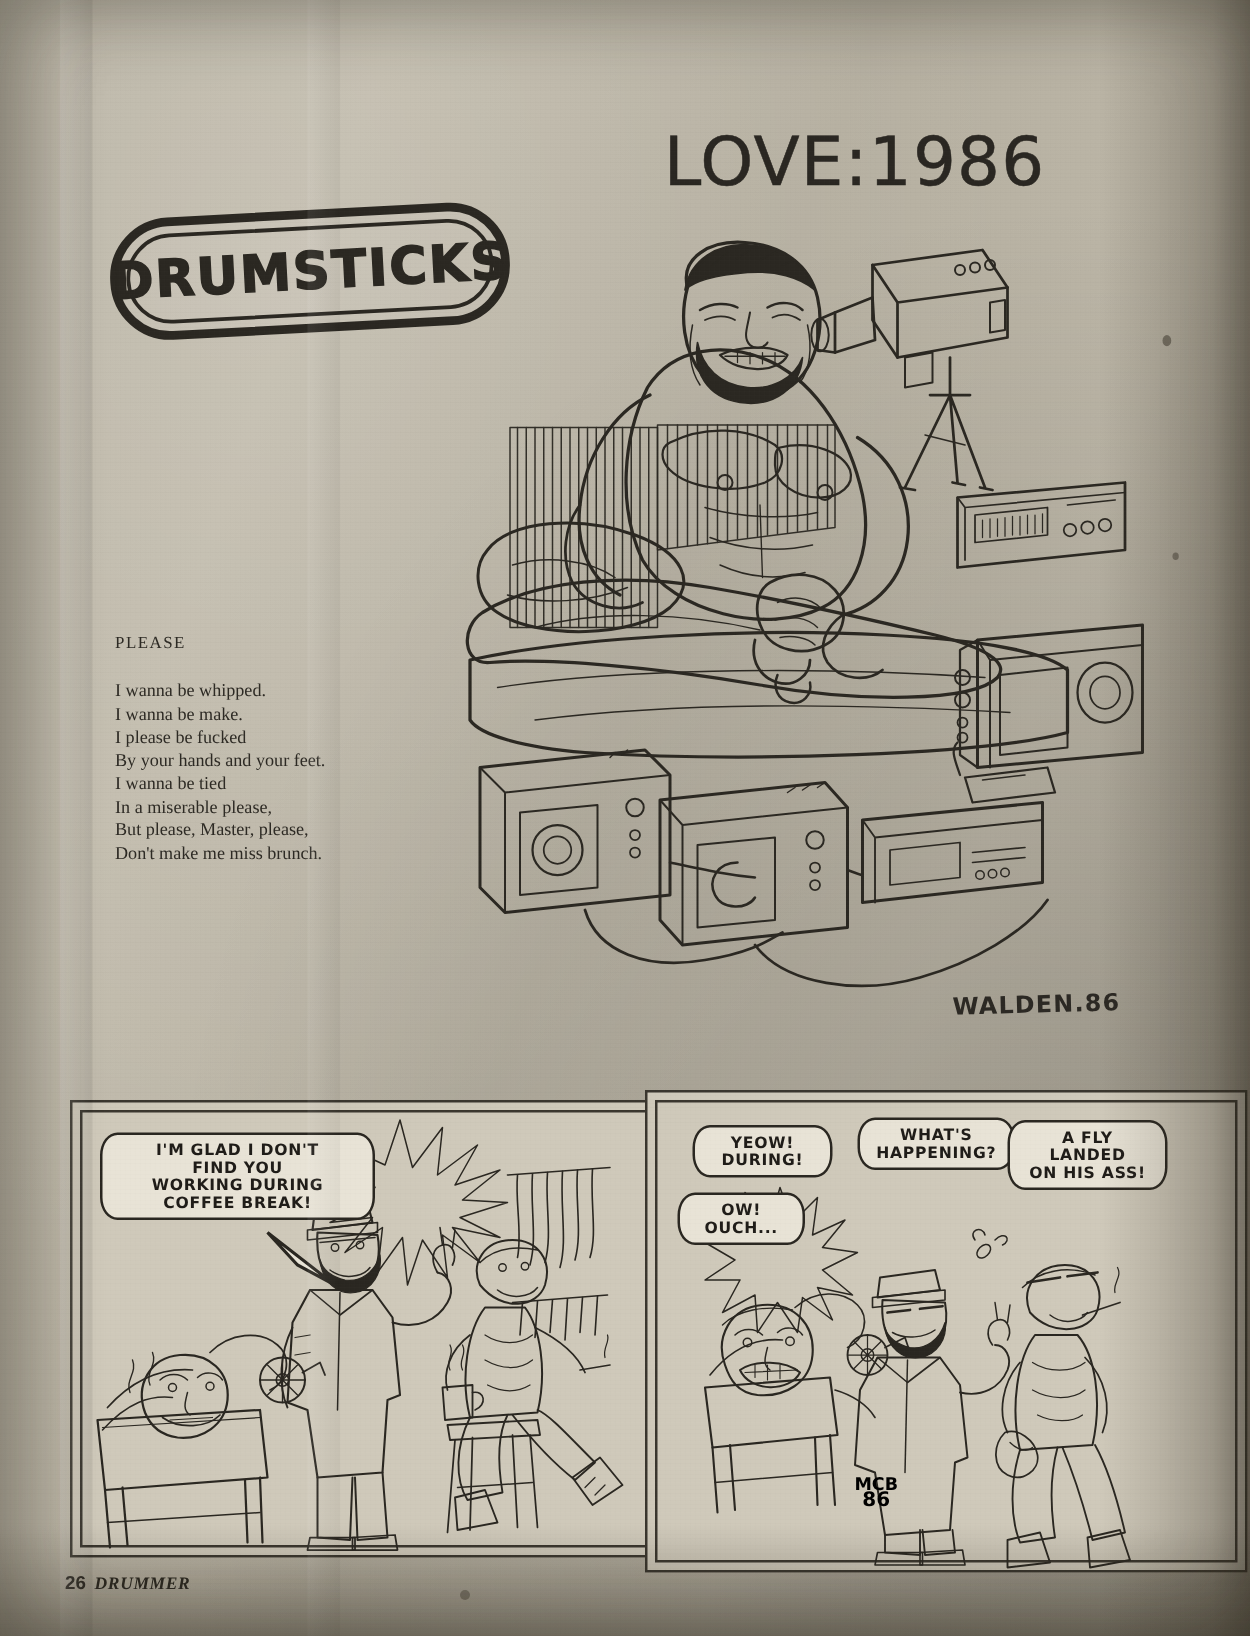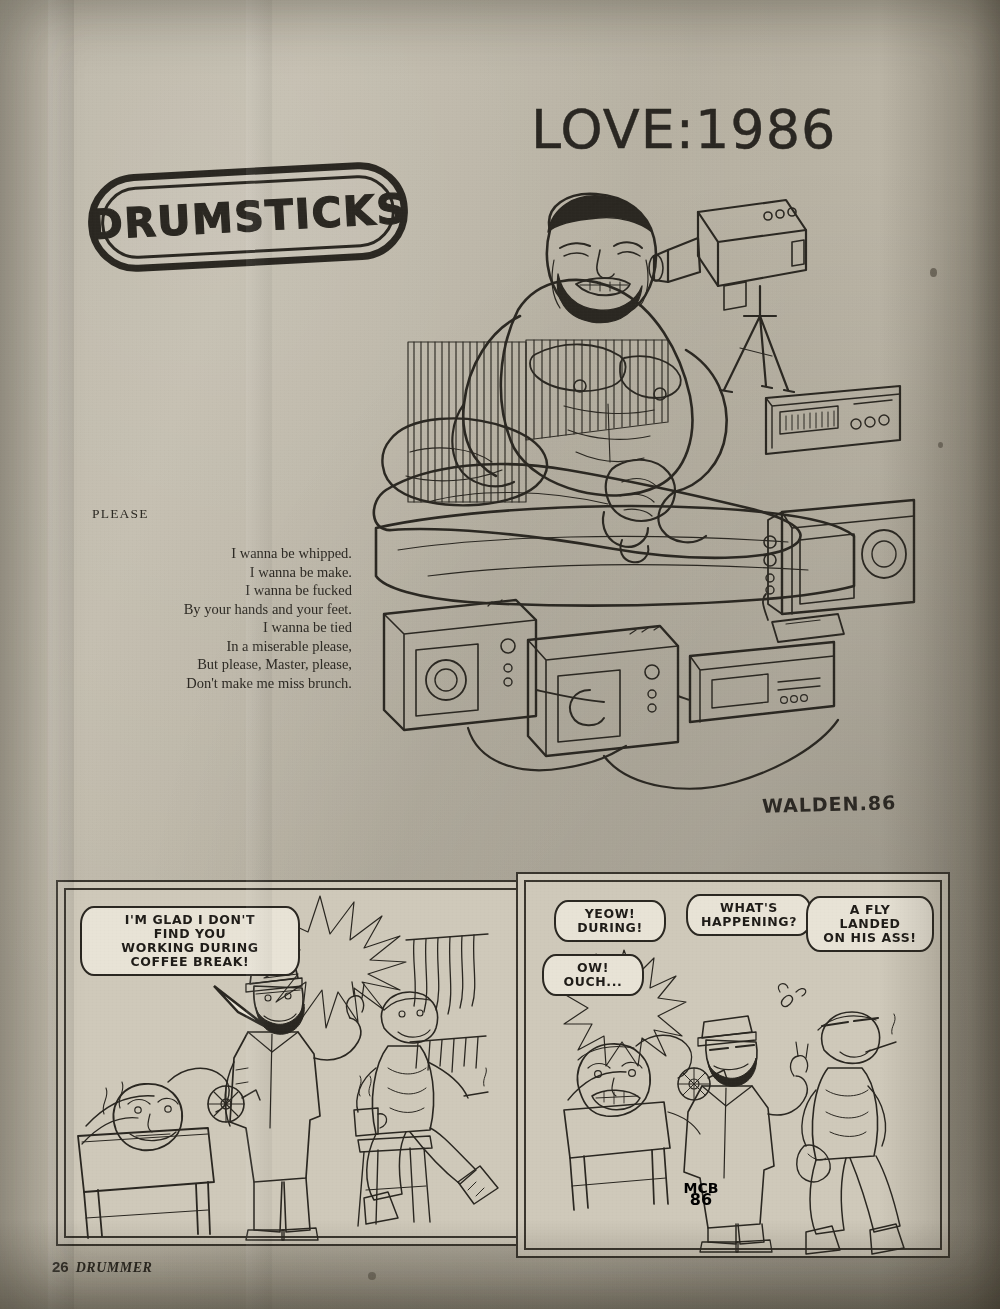--- a/index.html
+++ b/index.html
@@ -132,7 +132,6 @@
     font-size: 14.5px;
     line-height: 18.5px;
     white-space: nowrap;
-    text-align: right;
   }
 
   

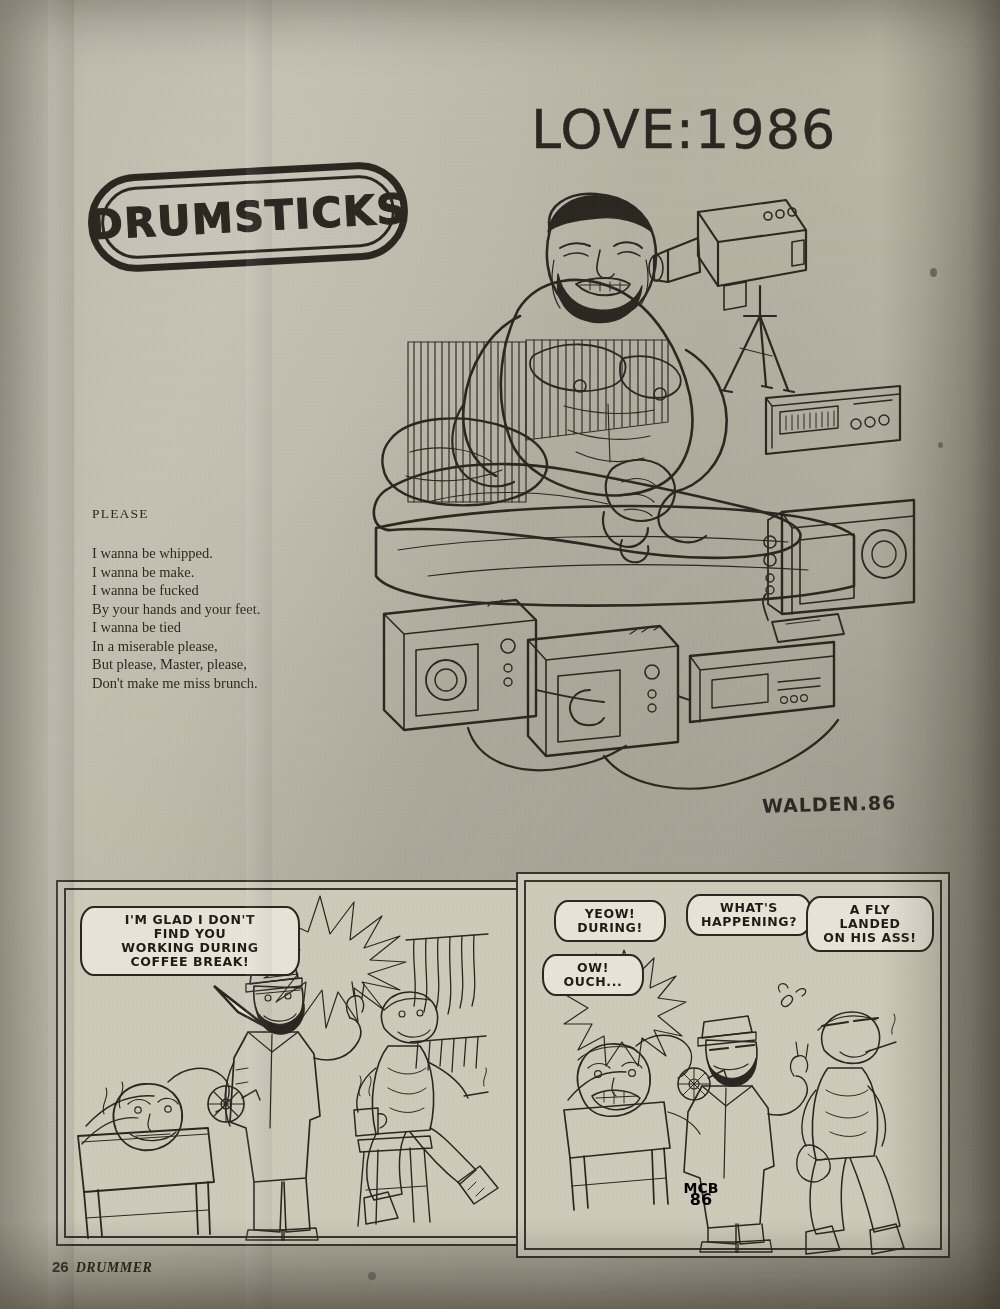--- a/index.html
+++ b/index.html
@@ -243,7 +243,7 @@
     <div class="poem-title">PLEASE</div>
     <div class="poem-line">I wanna be whipped.</div>
     <div class="poem-line">I wanna be make.</div>
-    <div class="poem-line">I wanna be fucked</div>
+    <div class="poem-line">I please be fucked</div>
     <div class="poem-line">By your hands and your feet.</div>
     <div class="poem-line">I wanna be tied</div>
     <div class="poem-line">In a miserable please,</div>

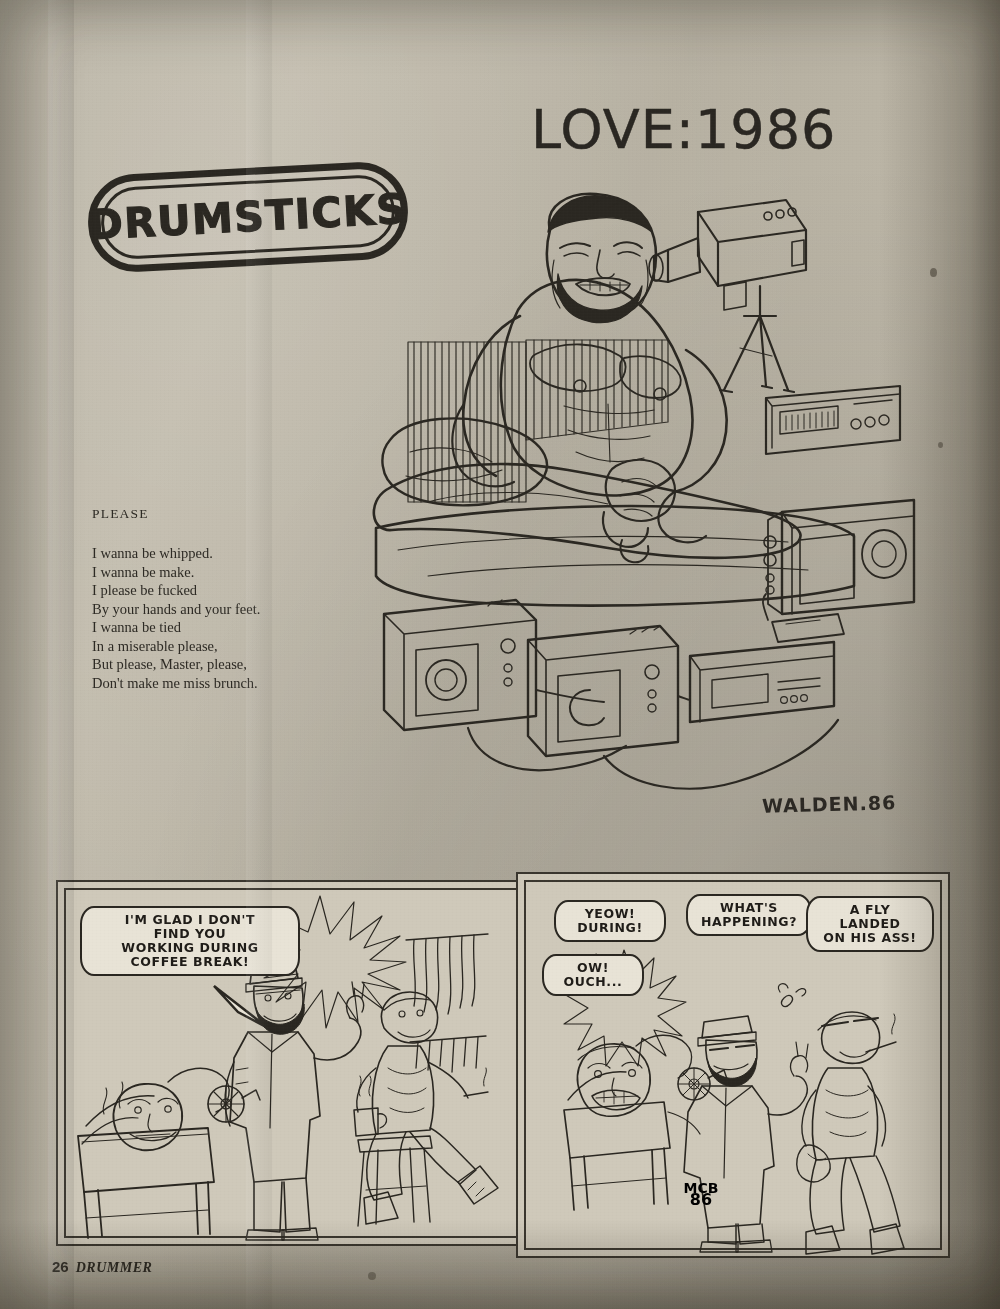--- a/index.html
+++ b/index.html
@@ -169,7 +169,7 @@
     border: 2px solid #3a362e;
   }
   .panel-left  { left: 56px;  top: 880px; width: 444px; height: 362px; padding-left: 32px; }
-  .panel-right { left: 516px; top: 872px; width: 430px; height: 382px; }
+  .panel-right { left: 516px; top: 872px; width: 430px; height: 382px; padding-left: 48px; }
 
   .balloon {
     position: absolute;

